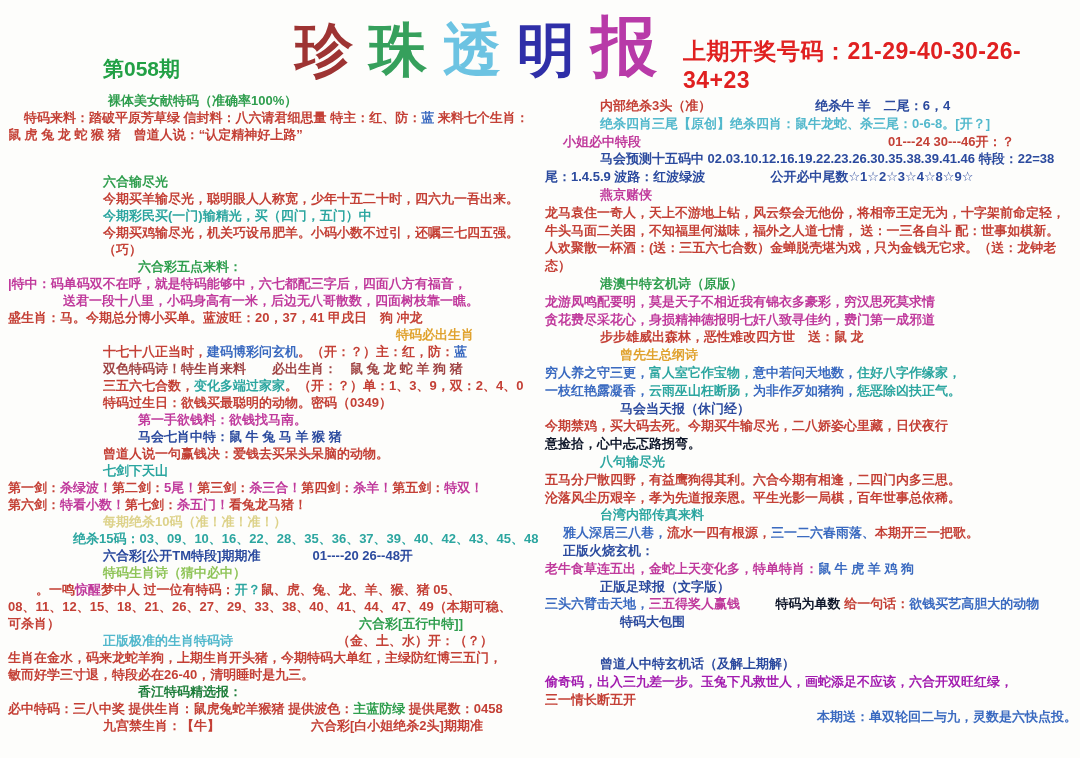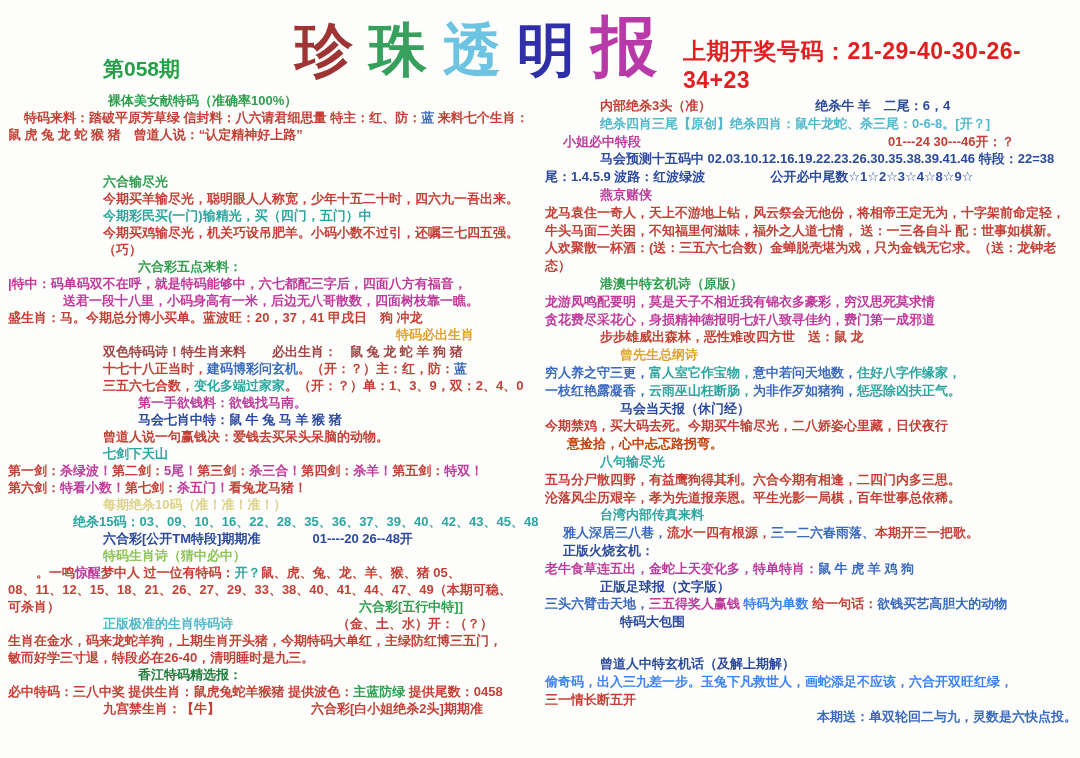--- a/index.html
+++ b/index.html
@@ -50,8 +50,8 @@
       <div class="line" style="padding-left: 55px;"><span style="color: rgb(192, 58, 156);">送君一段十八里，小码身高有一米，后边无八哥散数，四面树枝靠一瞧。</span></div>
       <div class="line" style="padding-left: 0px;"><span style="color: rgb(196, 64, 54);">盛生肖：马。今期总分博小买单。蓝波旺：20，37，41 甲戌日　狗 冲龙</span></div>
       <div class="line" style="padding-left: 388px;"><span style="color: rgb(224, 162, 46);">特码必出生肖</span></div>
+      <div class="line" style="padding-left: 95px;"><span style="color: rgb(196, 64, 54);">十七十八正当时，</span><span style="color: rgb(58, 106, 192);">建码博彩问玄机</span><span style="color: rgb(196, 64, 54);">。（开：？）主：红，防：</span><span style="color: rgb(58, 106, 192);">蓝</span></div>
       <div class="line" style="padding-left: 95px;"><span class="b" style="color: rgb(160, 68, 68);">双色特码诗！特生肖来料</span><span class="b" style="color: rgb(160, 68, 68);">　　必出生肖：　</span><span class="b" style="color: rgb(160, 68, 68);">鼠 兔 龙 蛇 羊 狗 猪</span></div>
-      <div class="line" style="padding-left: 95px;"><span style="color: rgb(196, 64, 54);">十七十八正当时，</span><span style="color: rgb(58, 106, 192);">建码博彩问玄机</span><span style="color: rgb(196, 64, 54);">。（开：？）主：红，防：</span><span style="color: rgb(58, 106, 192);">蓝</span></div>
       <div class="line" style="padding-left: 95px;"><span style="color: rgb(196, 64, 54);">三五六七合数，</span><span style="color: rgb(44, 166, 160);">变化多端过家家</span><span style="color: rgb(196, 64, 54);">。（开：？）单：1、3、9，双：2、4、0</span></div>
       <div class="line" style="padding-left: 130px;"><span class="b" style="color: rgb(192, 58, 156);">第一手欲钱料：欲钱找马南。</span></div>
       <div class="line" style="padding-left: 130px;"><span class="b" style="color: rgb(43, 74, 158);">马会七肖中特：鼠 牛 兔 马 羊 猴 猪</span></div>

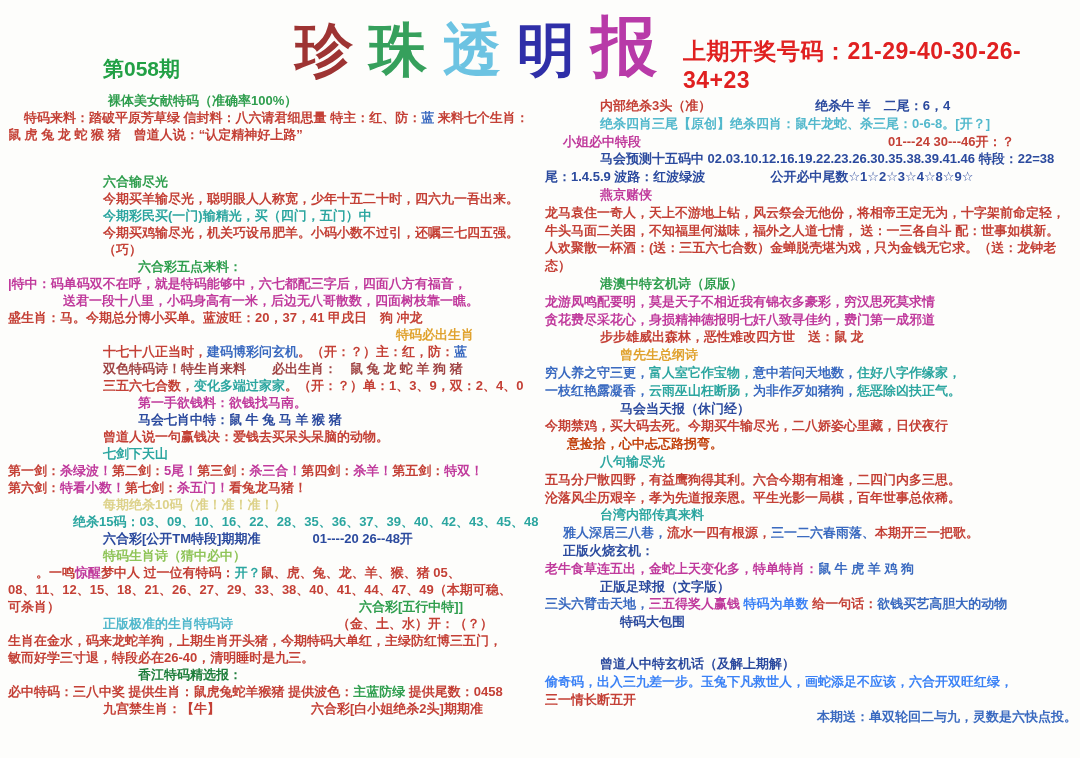--- a/index.html
+++ b/index.html
@@ -53,6 +53,7 @@
       <div class="line" style="padding-left: 95px;"><span style="color: rgb(196, 64, 54);">十七十八正当时，</span><span style="color: rgb(58, 106, 192);">建码博彩问玄机</span><span style="color: rgb(196, 64, 54);">。（开：？）主：红，防：</span><span style="color: rgb(58, 106, 192);">蓝</span></div>
       <div class="line" style="padding-left: 95px;"><span class="b" style="color: rgb(160, 68, 68);">双色特码诗！特生肖来料</span><span class="b" style="color: rgb(160, 68, 68);">　　必出生肖：　</span><span class="b" style="color: rgb(160, 68, 68);">鼠 兔 龙 蛇 羊 狗 猪</span></div>
       <div class="line" style="padding-left: 95px;"><span style="color: rgb(196, 64, 54);">三五六七合数，</span><span style="color: rgb(44, 166, 160);">变化多端过家家</span><span style="color: rgb(196, 64, 54);">。（开：？）单：1、3、9，双：2、4、0</span></div>
+      <div class="line" style="padding-left: 95px;"><span style="color: rgb(196, 64, 54);">特码过生日：欲钱买最聪明的动物。密码（0349）</span></div>
       <div class="line" style="padding-left: 130px;"><span class="b" style="color: rgb(192, 58, 156);">第一手欲钱料：欲钱找马南。</span></div>
       <div class="line" style="padding-left: 130px;"><span class="b" style="color: rgb(43, 74, 158);">马会七肖中特：鼠 牛 兔 马 羊 猴 猪</span></div>
       <div class="line" style="padding-left: 95px;"><span style="color: rgb(196, 64, 54);">曾道人说一句赢钱决：爱钱去买呆头呆脑的动物。</span></div>

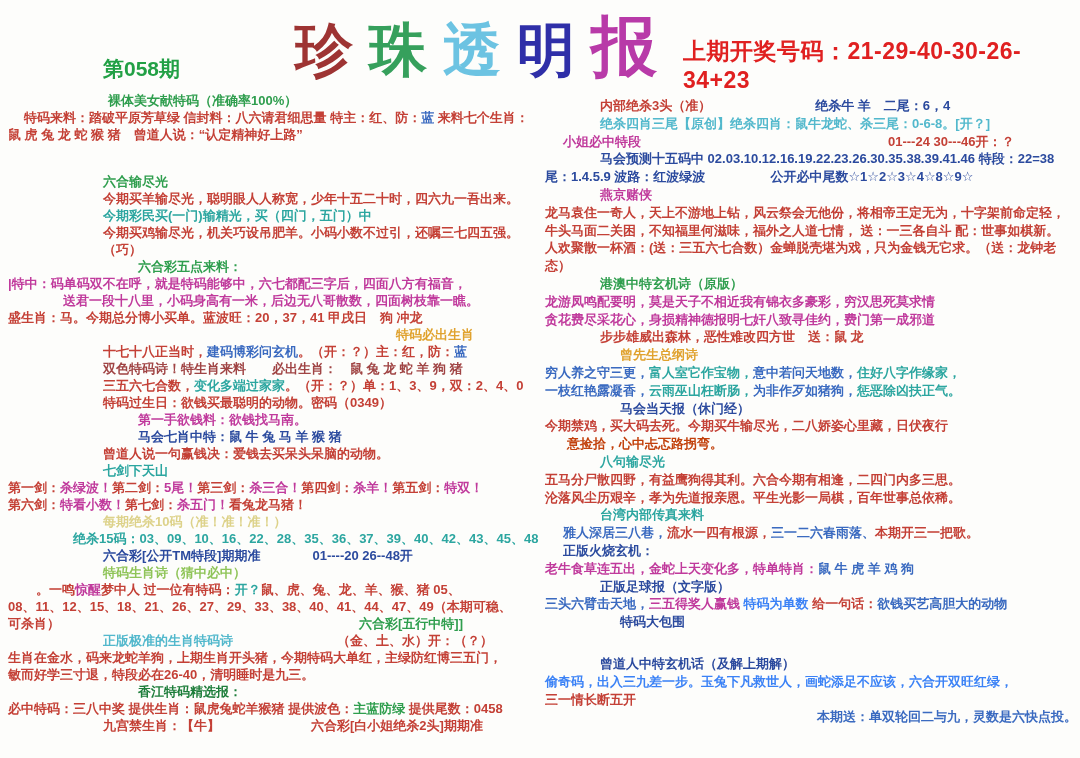--- a/index.html
+++ b/index.html
@@ -93,7 +93,7 @@
       <div class="line" style="padding-left: 0px;"><span style="color: rgb(58, 106, 192);">一枝红艳露凝香，</span><span style="color: rgb(44, 166, 160);">云雨巫山枉断肠，</span><span style="color: rgb(58, 106, 192);">为非作歹如猪狗，</span><span style="color: rgb(44, 166, 160);">惩恶除凶扶正气。</span></div>
       <div class="line" style="padding-left: 75px;"><span class="b" style="color: rgb(43, 74, 158);">马会当天报（休门经）</span></div>
       <div class="line" style="padding-left: 0px;"><span style="color: rgb(196, 64, 54);">今期禁鸡，买大码去死。今期买牛输尽光，二八娇姿心里藏，日伏夜行</span></div>
-      <div class="line" style="padding-left: 0px;"><span style="color: #c2410c; margin-left: 22px;">意捡拾，心中忐忑路拐弯。</span></div>
+      <div class="line" style="padding-left: 0px;"><span style="color: #0f172a;">意捡拾，心中忐忑路拐弯。</span></div>
       <div class="line" style="padding-left: 55px;"><span style="color: rgb(44, 166, 160);">八句输尽光</span></div>
       <div class="line" style="padding-left: 0px;"><span style="color: rgb(196, 64, 54);">五马分尸散四野，有益鹰狗得其利。六合今期有相逢，二四门内多三思。</span></div>
       <div class="line" style="padding-left: 0px;"><span style="color: rgb(196, 64, 54);">沦落风尘历艰辛，孝为先道报亲恩。平生光影一局棋，百年世事总依稀。</span></div>

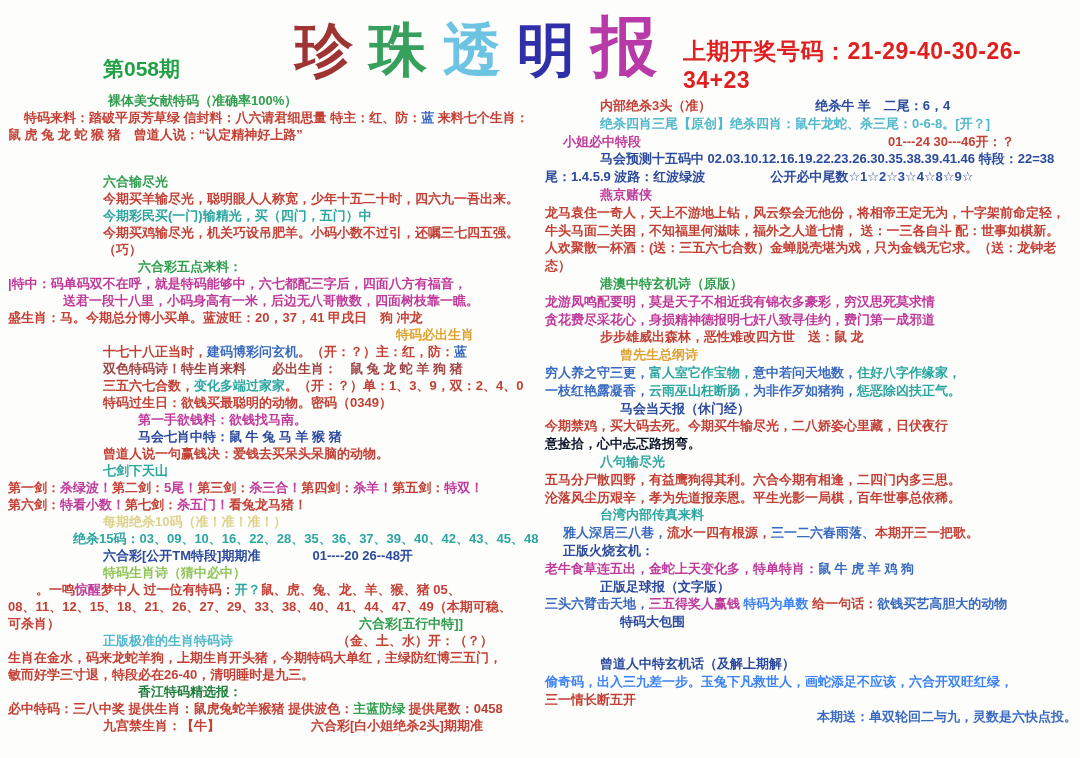--- a/index.html
+++ b/index.html
@@ -102,7 +102,7 @@
       <div class="line" style="padding-left: 18px;"><span style="color: rgb(43, 74, 158);">正版火烧玄机：</span></div>
       <div class="line" style="padding-left: 0px;"><span style="color: rgb(192, 58, 156);">老牛食草连五出，金蛇上天变化多，特单特肖：</span><span style="color: rgb(58, 106, 192);">鼠 牛 虎 羊 鸡 狗</span></div>
       <div class="line" style="padding-left: 55px;"><span style="color: rgb(43, 74, 158);">正版足球报（文字版）</span></div>
-      <div class="line" style="padding-left: 0px;"><span style="color: rgb(58, 106, 192);">三头六臂击天地，</span><span style="color: rgb(192, 58, 156);">三五得奖人赢钱</span><span style="color: #3b82f6;"> 特码为单数 </span><span style="color: rgb(196, 64, 54);">给一句话：</span><span style="color: rgb(58, 106, 192);">欲钱买艺高胆大的动物</span></div>
+      <div class="line" style="padding-left: 0px;"><span style="color: rgb(58, 106, 192);">三头六臂击天地，</span><span style="color: rgb(192, 58, 156);">三五得奖人赢钱</span><span style="color: #0f172a; padding-left: 32px;"> 特码为单数 </span><span style="color: rgb(196, 64, 54);">给一句话：</span><span style="color: rgb(58, 106, 192);">欲钱买艺高胆大的动物</span></div>
       <div class="line" style="padding-left: 75px;"><span style="color: rgb(43, 74, 158);">特码大包围</span></div>
       <div class="gap" style="height: 24px;"></div>
       <div class="line" style="padding-left: 55px;"><span class="b" style="color: rgb(43, 74, 158); font-family: Liberation Serif, serif;">曾道人中特玄机话（及解上期解）</span></div>

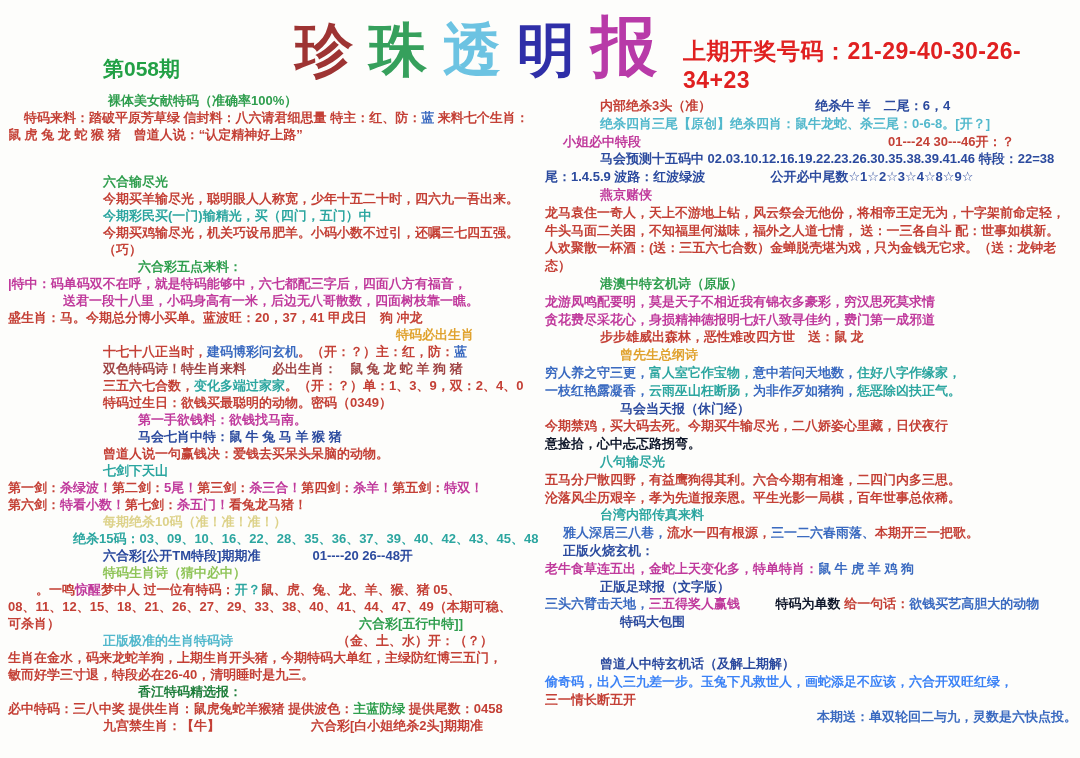--- a/index.html
+++ b/index.html
@@ -106,7 +106,7 @@
       <div class="line" style="padding-left: 75px;"><span style="color: rgb(43, 74, 158);">特码大包围</span></div>
       <div class="gap" style="height: 24px;"></div>
       <div class="line" style="padding-left: 55px;"><span class="b" style="color: rgb(43, 74, 158); font-family: Liberation Serif, serif;">曾道人中特玄机话（及解上期解）</span></div>
-      <div class="line" style="padding-left: 0px;"><span style="color: #3b82f6;">偷奇码，出入三九差一步。玉兔下凡救世人，画蛇添足不应该，六合开双旺红绿，</span></div>
+      <div class="line" style="padding-left: 0px;"><span style="color: #a21caf;">偷奇码，出入三九差一步。玉兔下凡救世人，画蛇添足不应该，六合开双旺红绿，</span></div>
       <div class="line" style="padding-left: 0px;"><span style="color: rgb(196, 64, 54);">三一情长断五开</span></div>
       <div class="line" style="padding-left: 0px; text-align: right;"><span style="color: rgb(58, 106, 192);">本期送：单双轮回二与九，灵数是六快点投。</span></div>
     </div>

